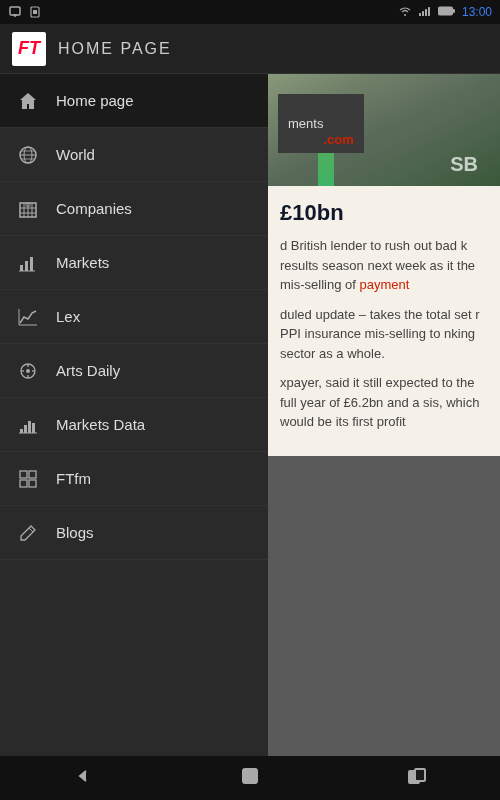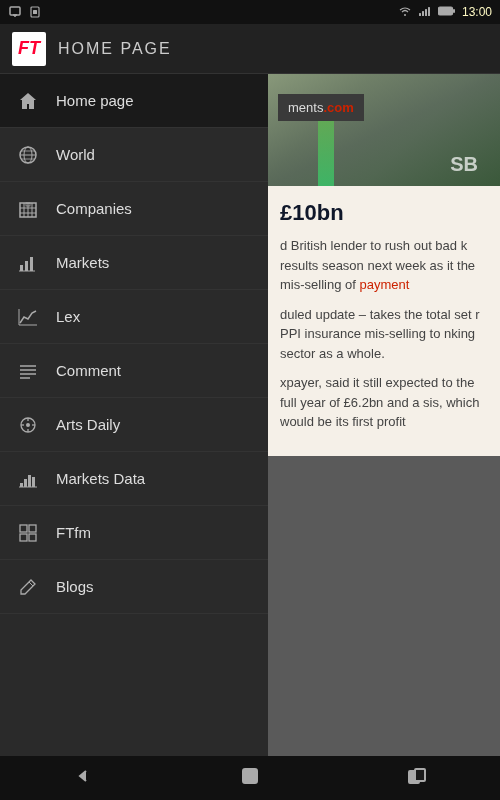--- a/index.html
+++ b/index.html
@@ -299,7 +299,7 @@
         <rect x="15" y="4" width="2" height="4" rx="1" fill="#aaa"></rect>
       </svg>
     </span>
-    <span style="font-size:12px;color:#fef9c3;">13:00</span>
+    <span style="font-size:12px;color:#3b82f6;">13:00</span>
   </div>
 </div>
 

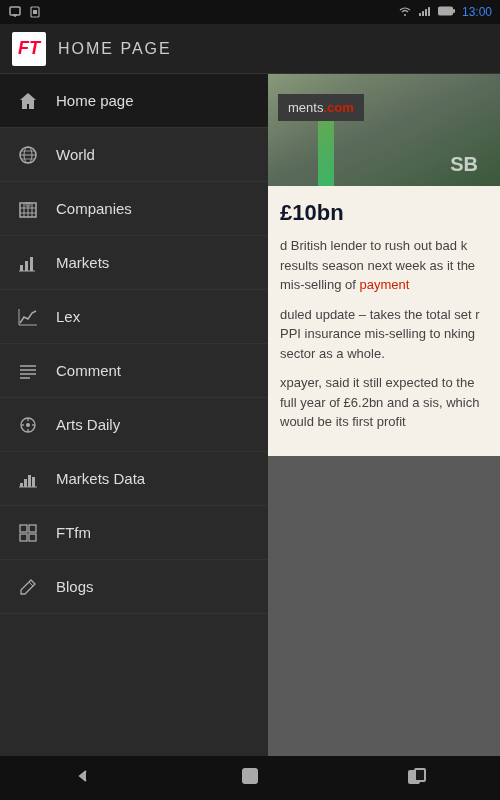--- a/index.html
+++ b/index.html
@@ -176,6 +176,7 @@
       color: #cc2200;
       font-size: 13px;
       font-weight: bold;
+      margin-top: 32px;
     }
 
     

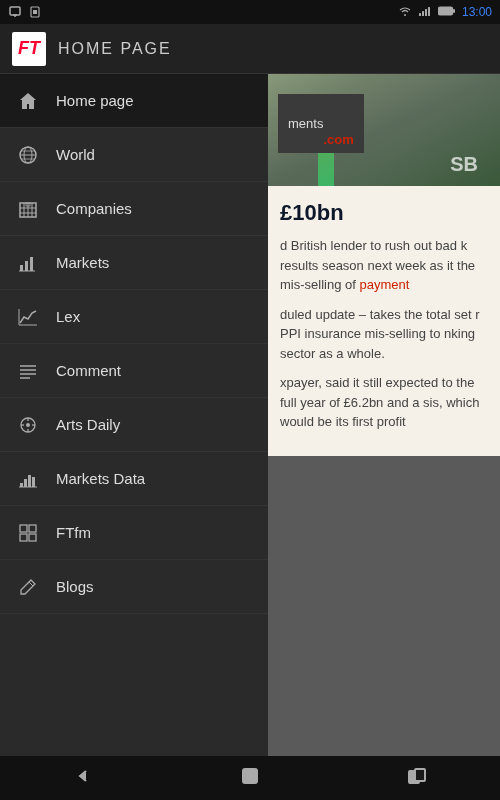--- a/index.html
+++ b/index.html
@@ -376,17 +376,6 @@
       <span class="sidebar-label">Lex</span>
     </div>
 
-    <div class="sidebar-item">
-      <div class="sidebar-icon">
-        <svg width="20" height="20" viewBox="0 0 20 20">
-          <line x1="2" y1="5" x2="18" y2="5" stroke="#aaa" stroke-width="1.5"></line>
-          <line x1="2" y1="9" x2="18" y2="9" stroke="#aaa" stroke-width="1.5"></line>
-          <line x1="2" y1="13" x2="18" y2="13" stroke="#aaa" stroke-width="1.5"></line>
-          <line x1="2" y1="17" x2="12" y2="17" stroke="#aaa" stroke-width="1.5"></line>
-        </svg>
-      </div>
-      <span class="sidebar-label">Comment</span>
-    </div>
 
 
 

